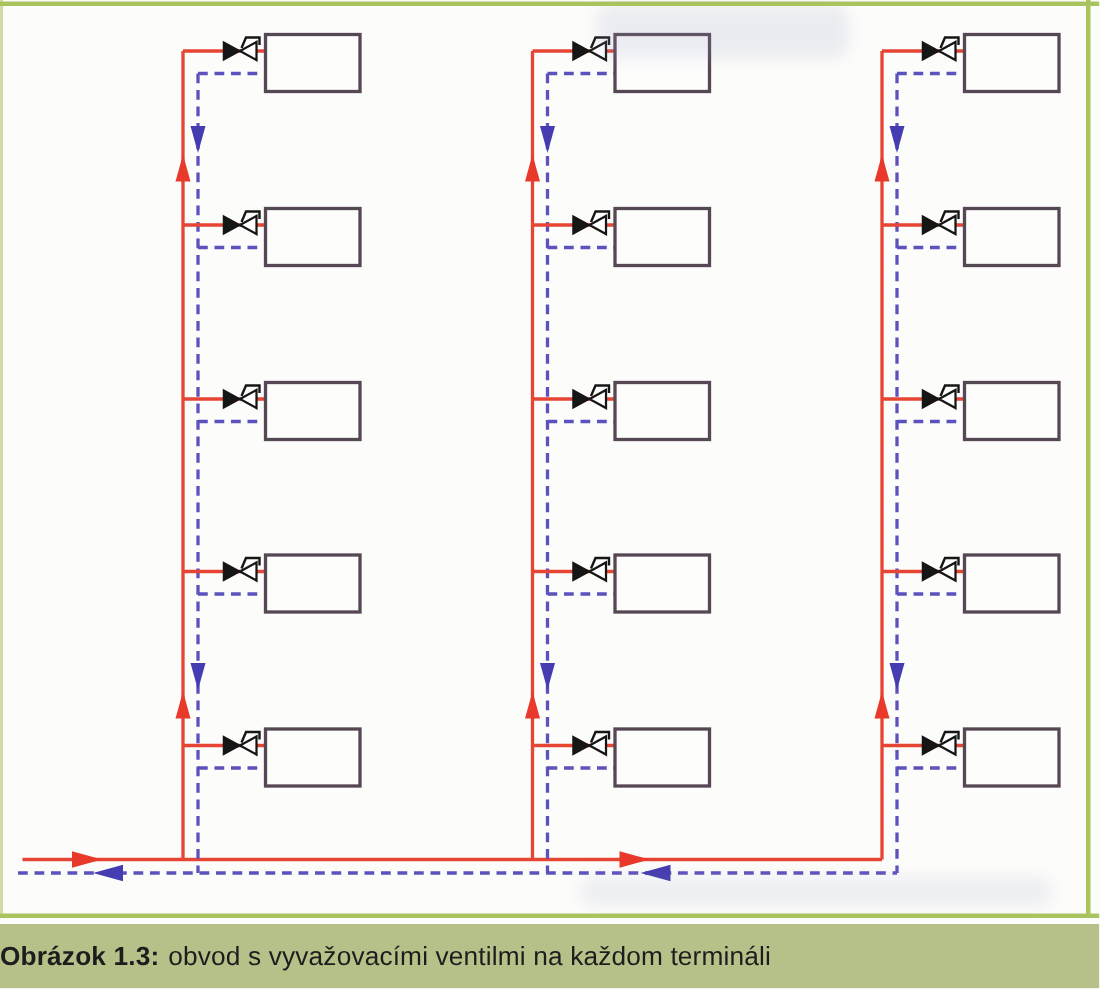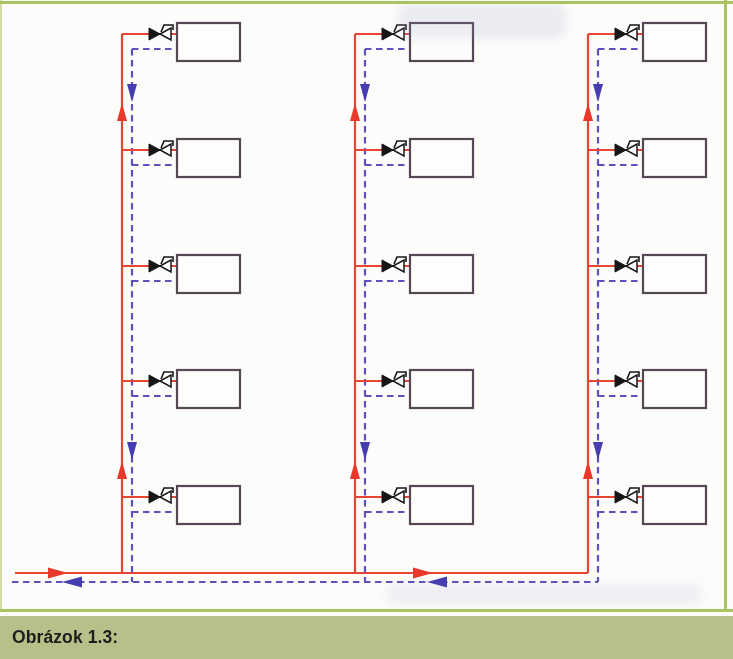--- a/index.html
+++ b/index.html
@@ -28,7 +28,7 @@
   .caption-bar{
     position:absolute;left:0;top:616px;width:733px;height:43px;
     display:flex;align-items:center;
-    padding-left:12px;box-sizing:border-box;
+    padding-left:0;box-sizing:border-box;
     font-size:17.5px;line-height:1;letter-spacing:.1px;
     z-index:3;
   }

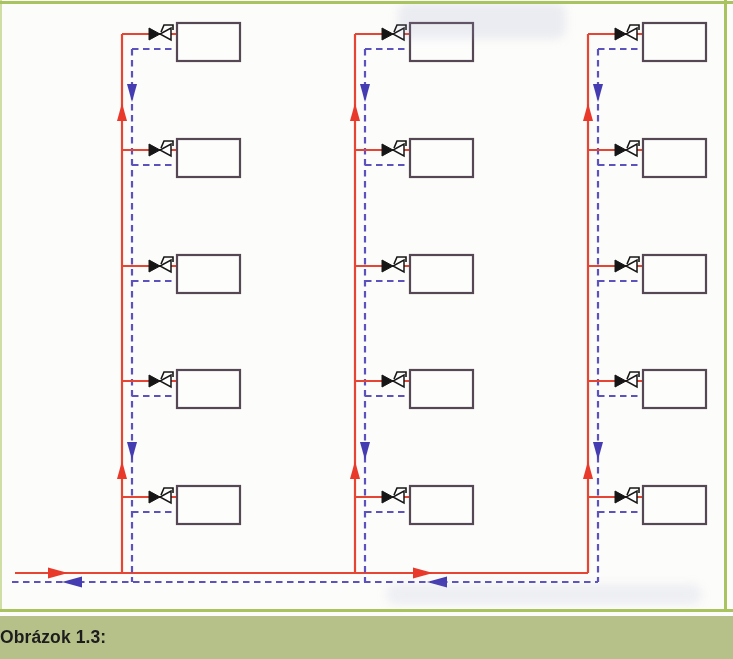--- a/index.html
+++ b/index.html
@@ -235,6 +235,7 @@
 
   <div class="caption-bar" style="background: rgb(182, 193, 137); color: rgb(29, 29, 29);">
     <span class="caption-label">Obrázok 1.3:</span>
+    <span class="caption-text">obvod s vyvažovacími ventilmi na každom termináli</span>
   </div>
 
 </div>

